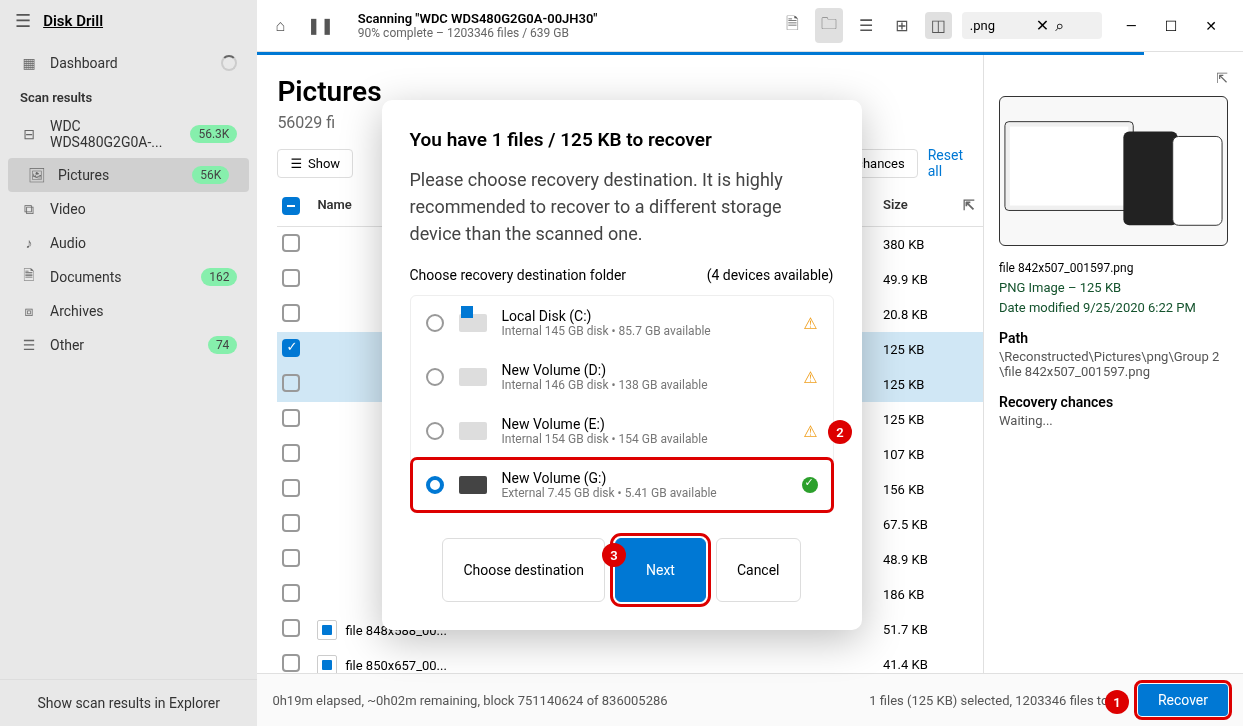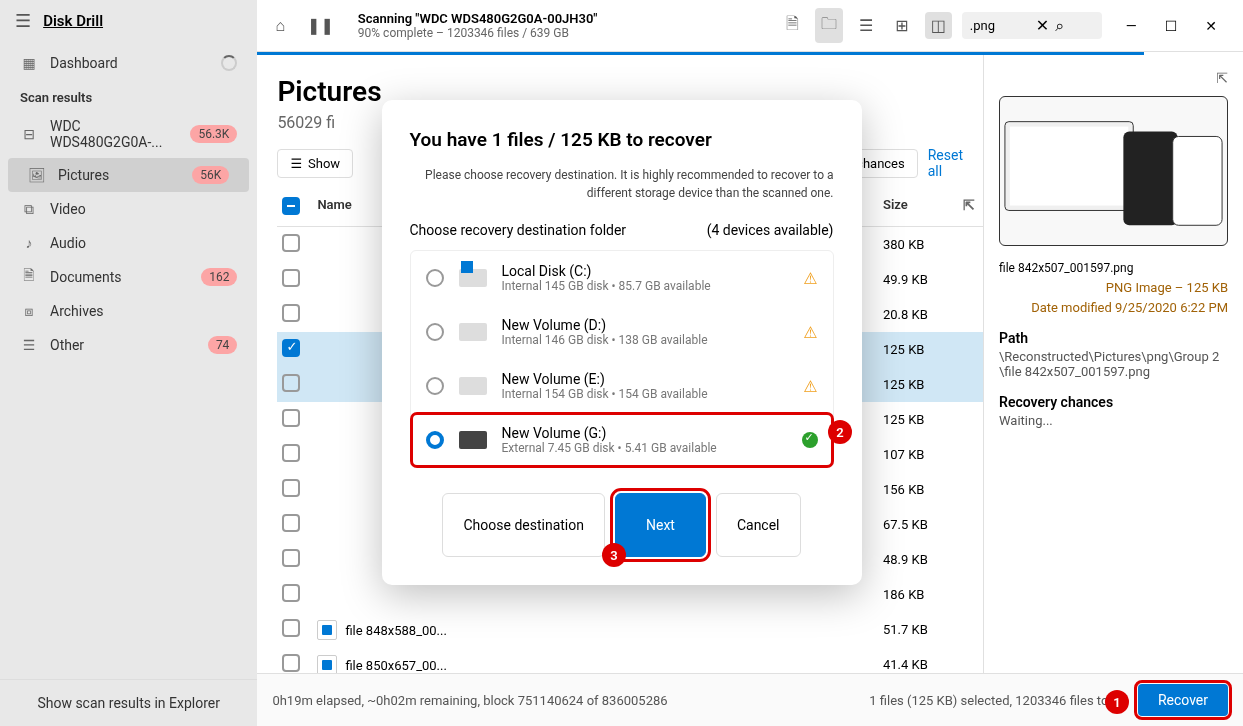--- a/index.html
+++ b/index.html
@@ -15,7 +15,7 @@
 .nav-section{padding:10px 20px 5px;font-size:13px;font-weight:600;color:#333;}
 .nav-icon{width:18px;height:18px;display:flex;align-items:center;justify-content:center;color:#666;}
 .nav-label{flex:1;}
-.nav-badge{background:#fca5a5;border-radius:10px;padding:2px 8px;font-size:12px;color:#444;}
+.nav-badge{background:#86efac;border-radius:10px;padding:2px 8px;font-size:12px;color:#444;}
 .spinner{width:16px;height:16px;border:2px solid #ccc;border-top-color:#666;border-radius:50%;}
 .sidebar-footer{margin-top:auto;padding:15px;text-align:center;font-size:14px;color:#333;border-top:1px solid #ddd;}
 .main{flex:1;display:flex;flex-direction:column;background:#fff;}

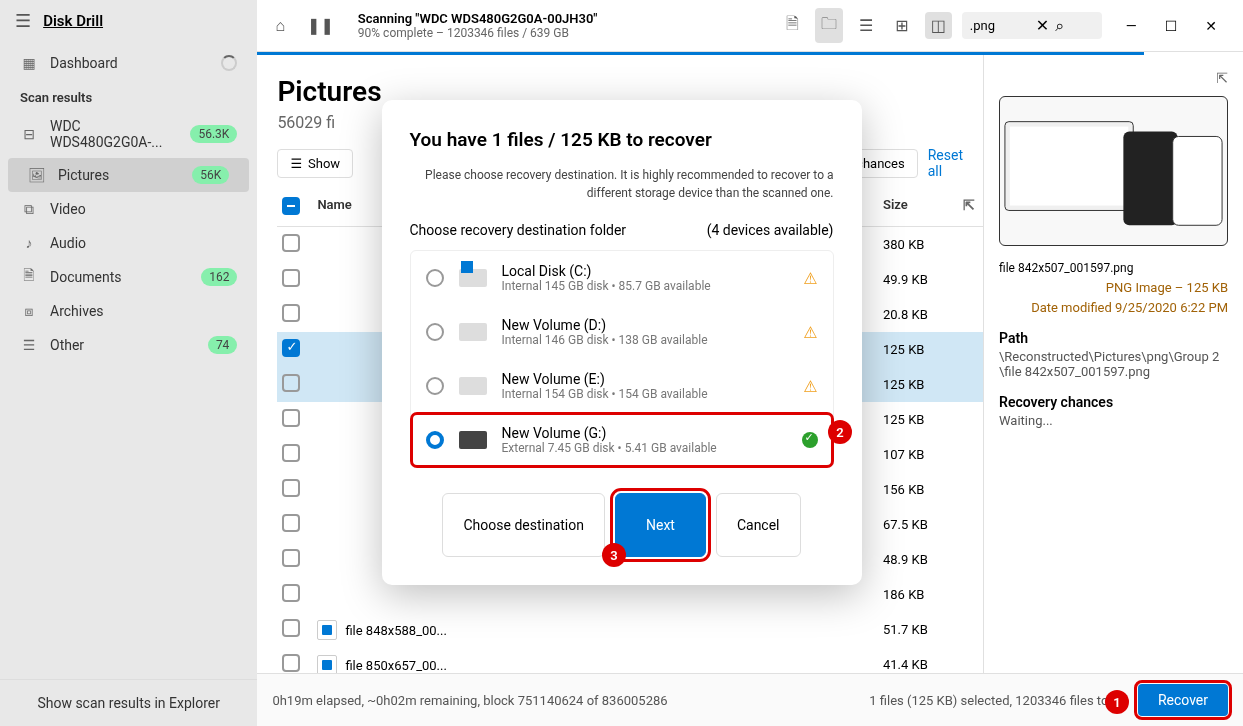--- a/index.html
+++ b/index.html
@@ -65,7 +65,7 @@
 .modal-overlay{position:absolute;top:0;left:0;right:0;bottom:0;background:rgba(0,0,0,0.0);display:flex;align-items:flex-start;justify-content:center;padding-top:100px;}
 .modal{width:480px;background:#fff;border-radius:10px;box-shadow:0 10px 40px rgba(0,0,0,0.25);padding:28px;}
 .modal-title{font-size:19px;font-weight:600;margin-bottom:15px;}
-.modal-text{font-size:12px;color:#444;margin-bottom:20px;line-height:1.5;text-align:right;}
+.modal-text{font-size:18px;color:#444;margin-bottom:20px;line-height:1.5;}
 .modal-subhead{display:flex;justify-content:space-between;font-size:14px;margin-bottom:12px;}
 .dest-list{border:1px solid #eee;border-radius:6px;margin-bottom:25px;}
 .dest-item{display:flex;align-items:center;padding:12px 15px;gap:15px;}

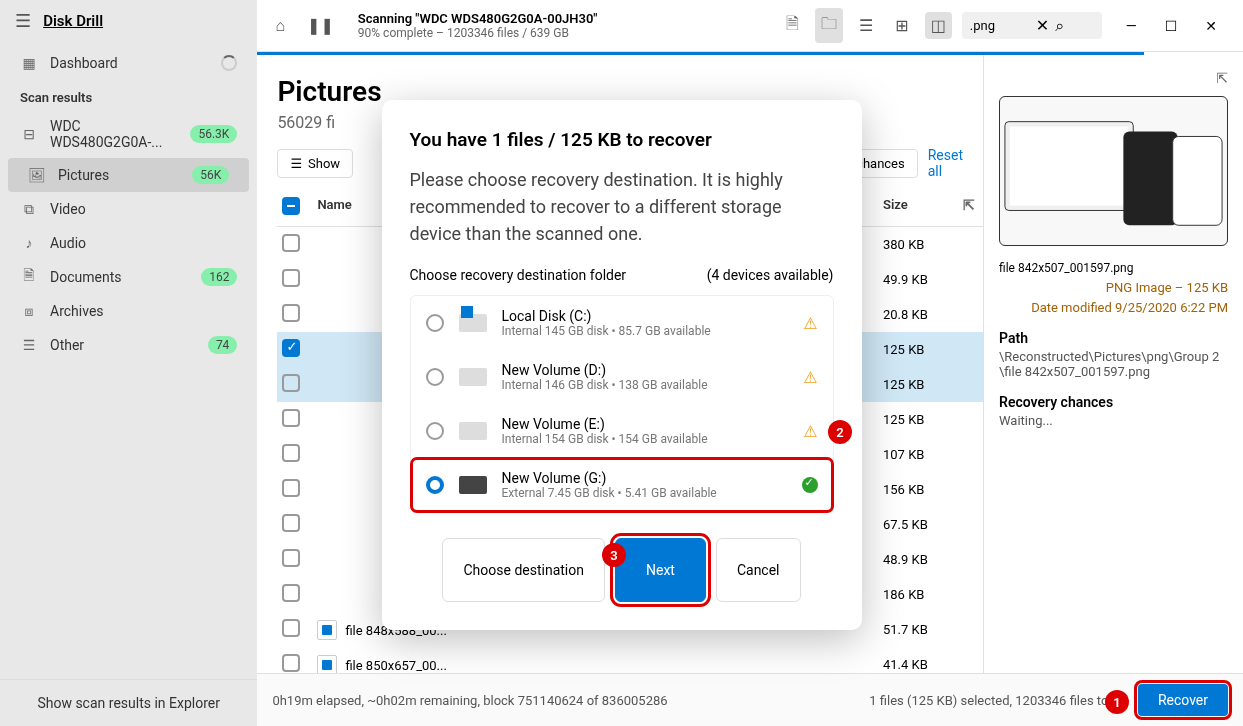--- a/index.html
+++ b/index.html
@@ -56,7 +56,7 @@
 .preview-header{display:flex;justify-content:flex-end;margin-bottom:10px;}
 .preview-img{width:100%;height:150px;background:#f8f8f8;border:1px solid #333;border-radius:6px;margin-bottom:15px;display:flex;align-items:center;justify-content:center;position:relative;}
 .preview-name{font-size:12px;font-weight:400;margin-bottom:5px;word-break:break-all;}
-.preview-meta{font-size:13px;color:#a16207;margin-bottom:5px;text-align:right;}
+.preview-meta{font-size:13px;color:#14532d;margin-bottom:5px;}
 .preview-section{font-size:14px;font-weight:600;margin-top:15px;margin-bottom:3px;}
 .preview-value{font-size:13px;color:#555;word-break:break-all;}
 .statusbar{display:flex;align-items:center;padding:10px 15px;border-top:1px solid #e0e0e0;font-size:13px;color:#555;background:#fafafa;}

